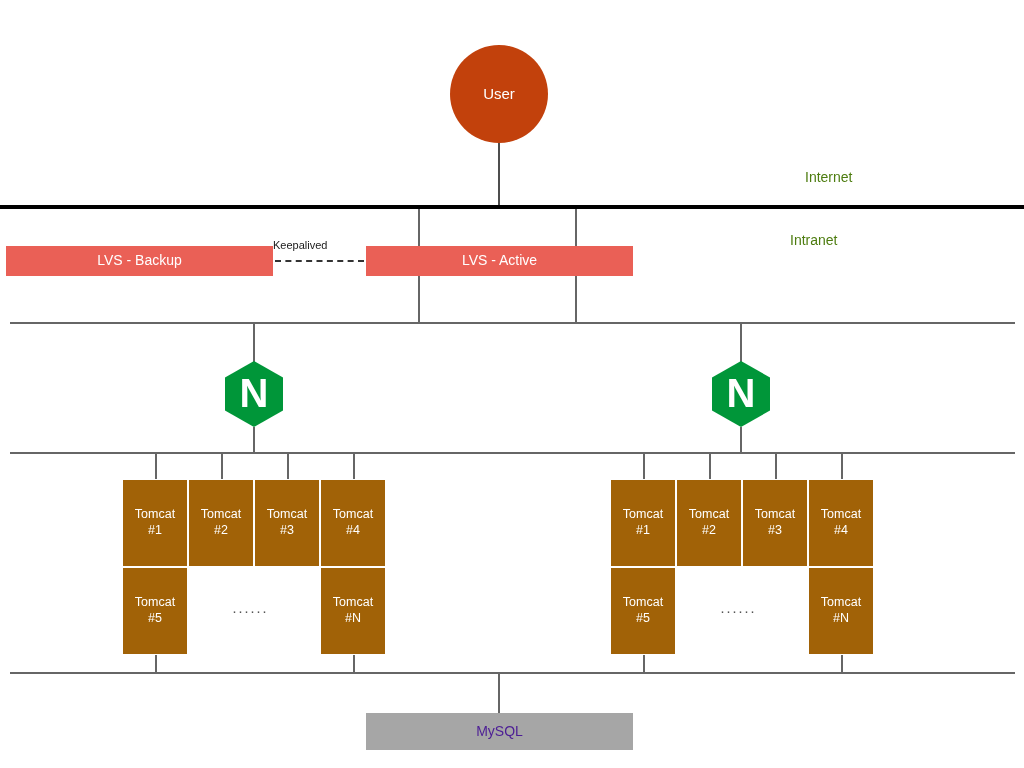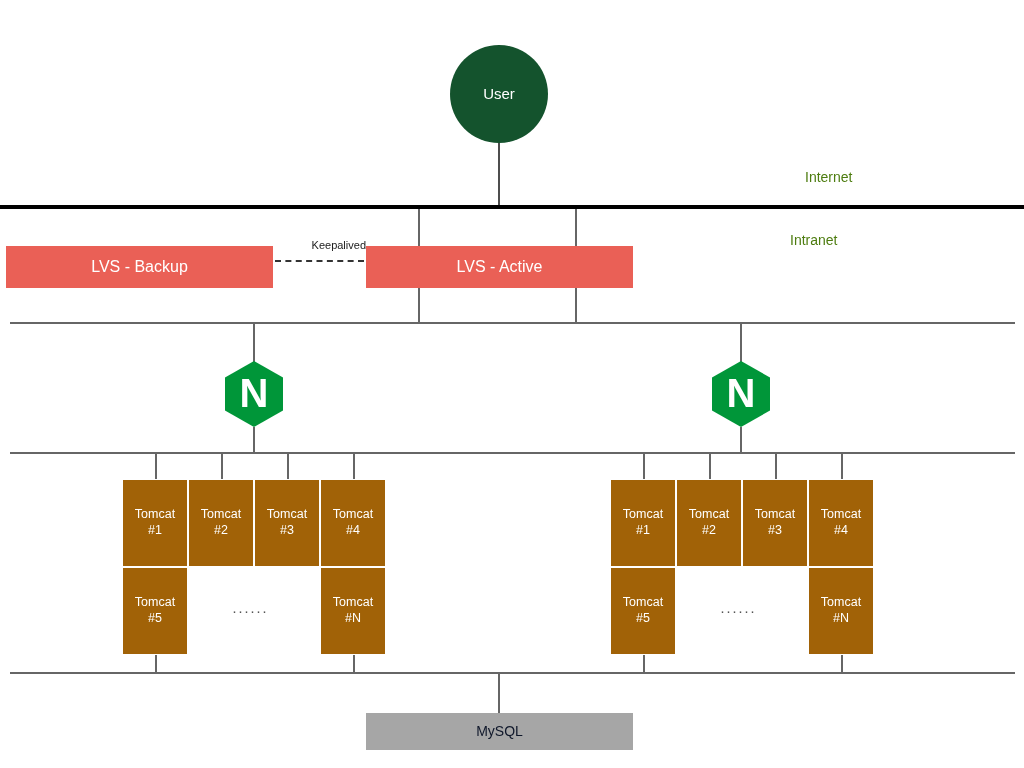--- a/index.html
+++ b/index.html
@@ -61,7 +61,7 @@
     width: 98px;
     height: 98px;
     border-radius: 50%;
-    background: #14532d;
+    background: #c2410c;
     font-size: 15px;
     color: #ffffff;
   }

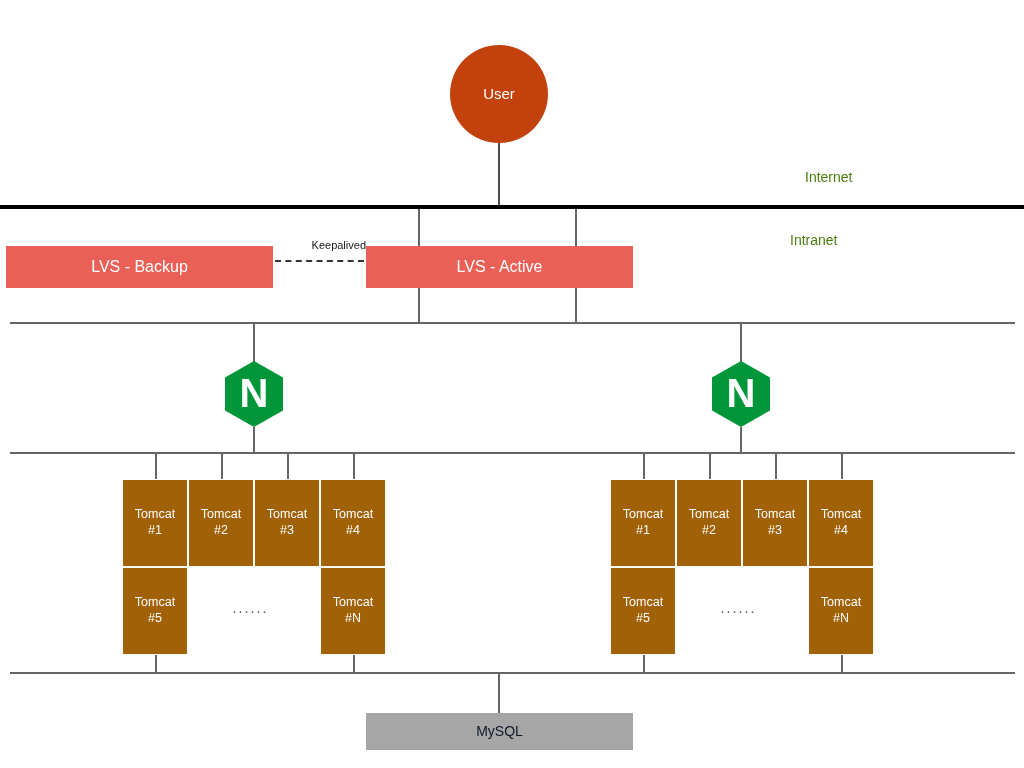--- a/index.html
+++ b/index.html
@@ -78,7 +78,7 @@
     font-size: 11px;
     color: #1a1a1a;
     white-space: nowrap;
-    text-align: right;
+    text-align: left;
   }
   .keepalived-dash {
     position: absolute;

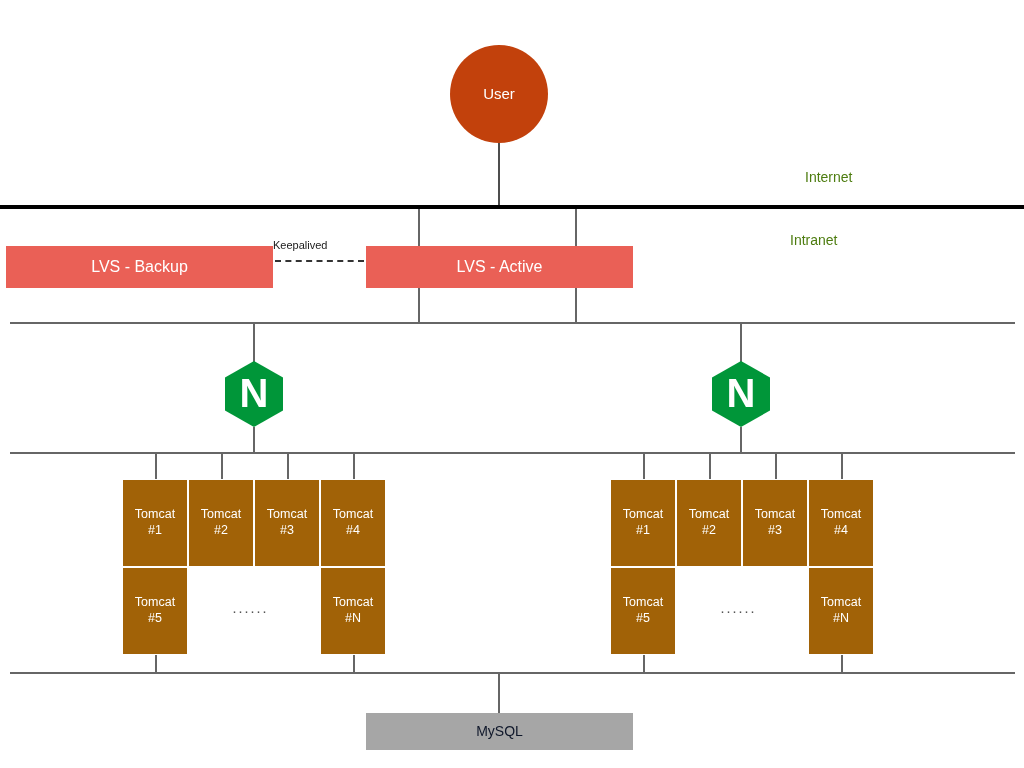--- a/index.html
+++ b/index.html
@@ -68,9 +68,9 @@
 
   
   .lvs-bar {
-    height: 42px;
+    height: 30px;
     background: #ea6056;
-    font-size: 16px;
+    font-size: 14px;
     color: #ffffff;
   }
   .keepalived-label {

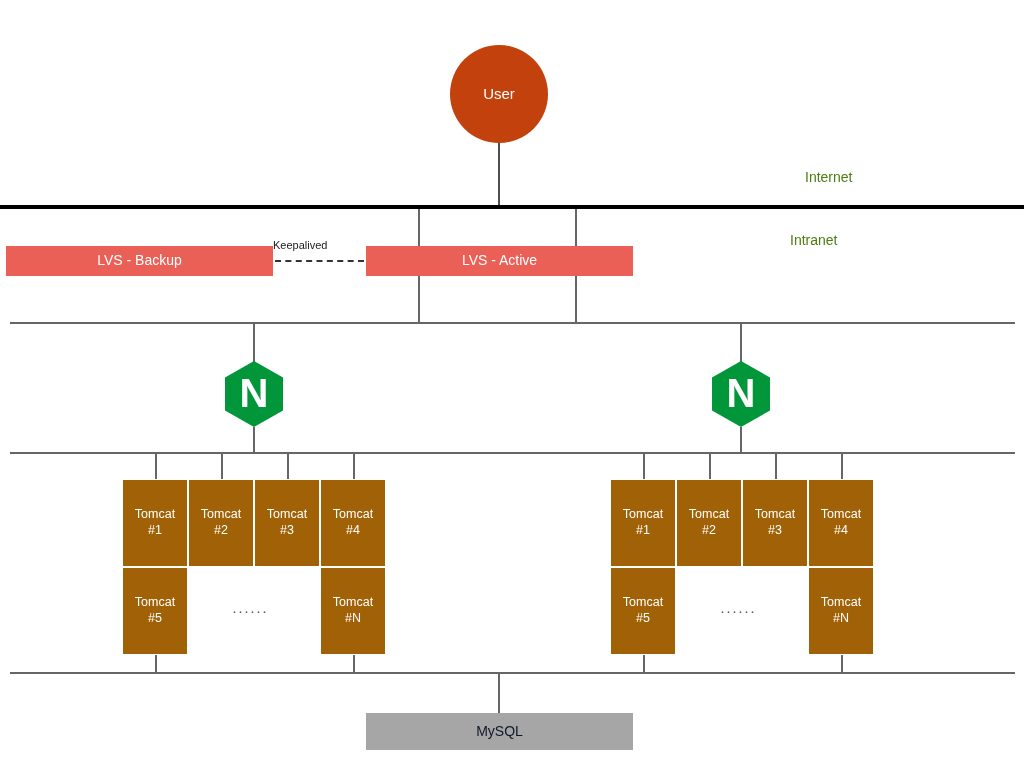--- a/index.html
+++ b/index.html
@@ -115,7 +115,7 @@
   .mysql {
     background: #a6a6a6;
     font-size: 14px;
-    color: #0f172a;
+    color: #4c1d95;
   }
 </style>
 </head>

